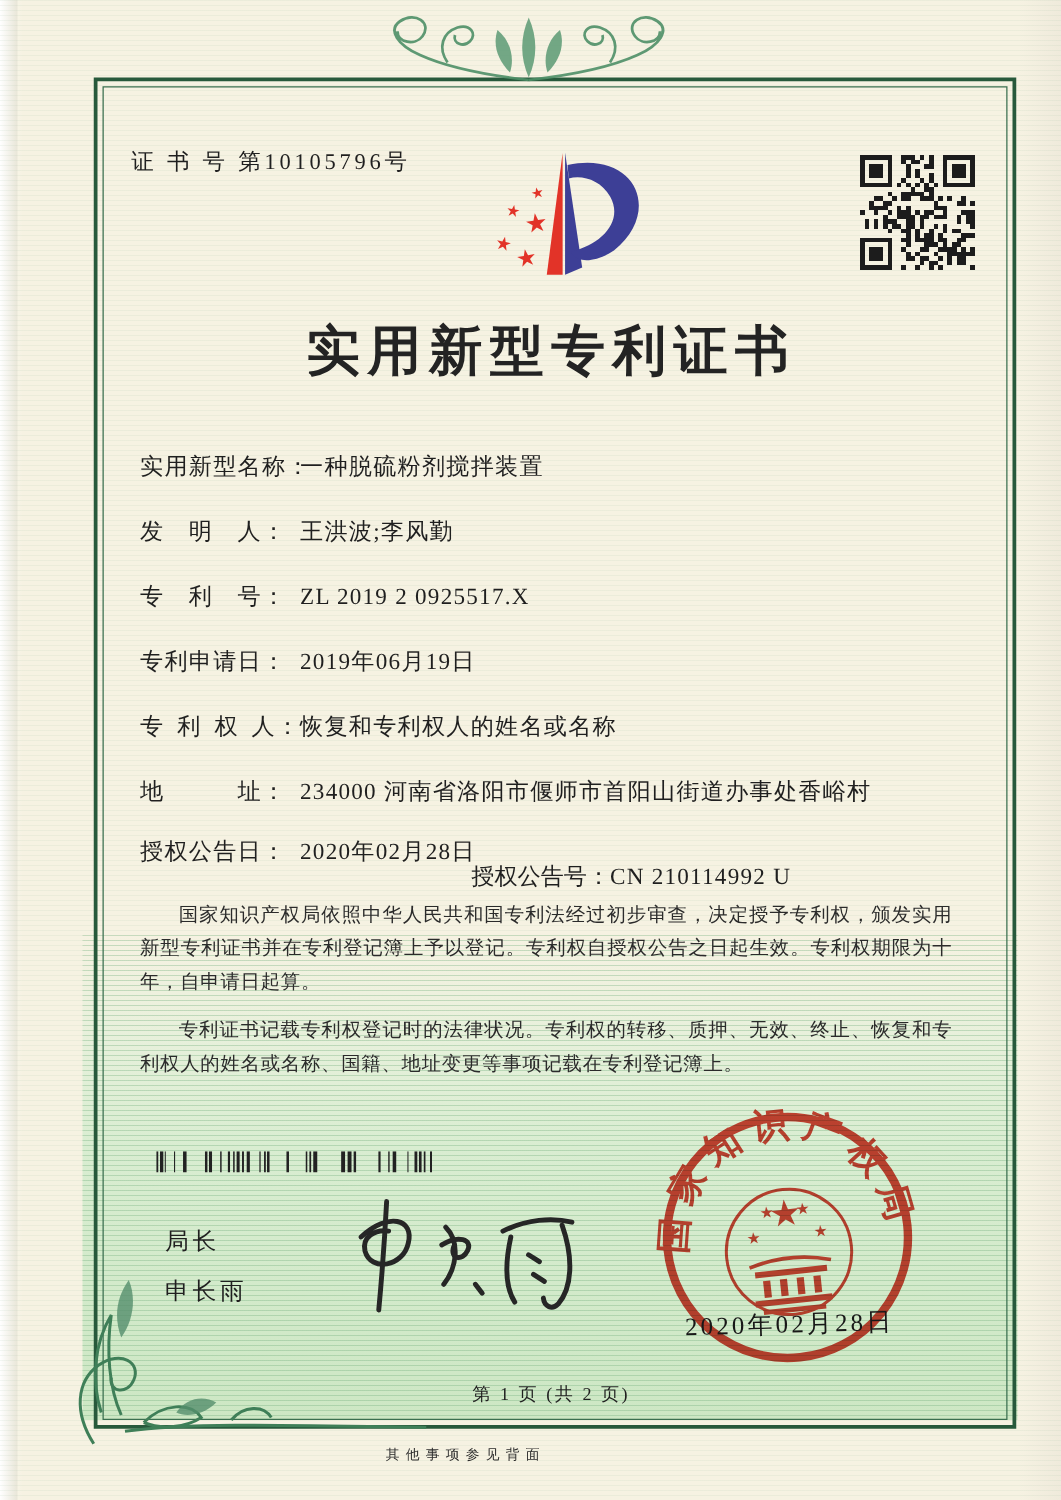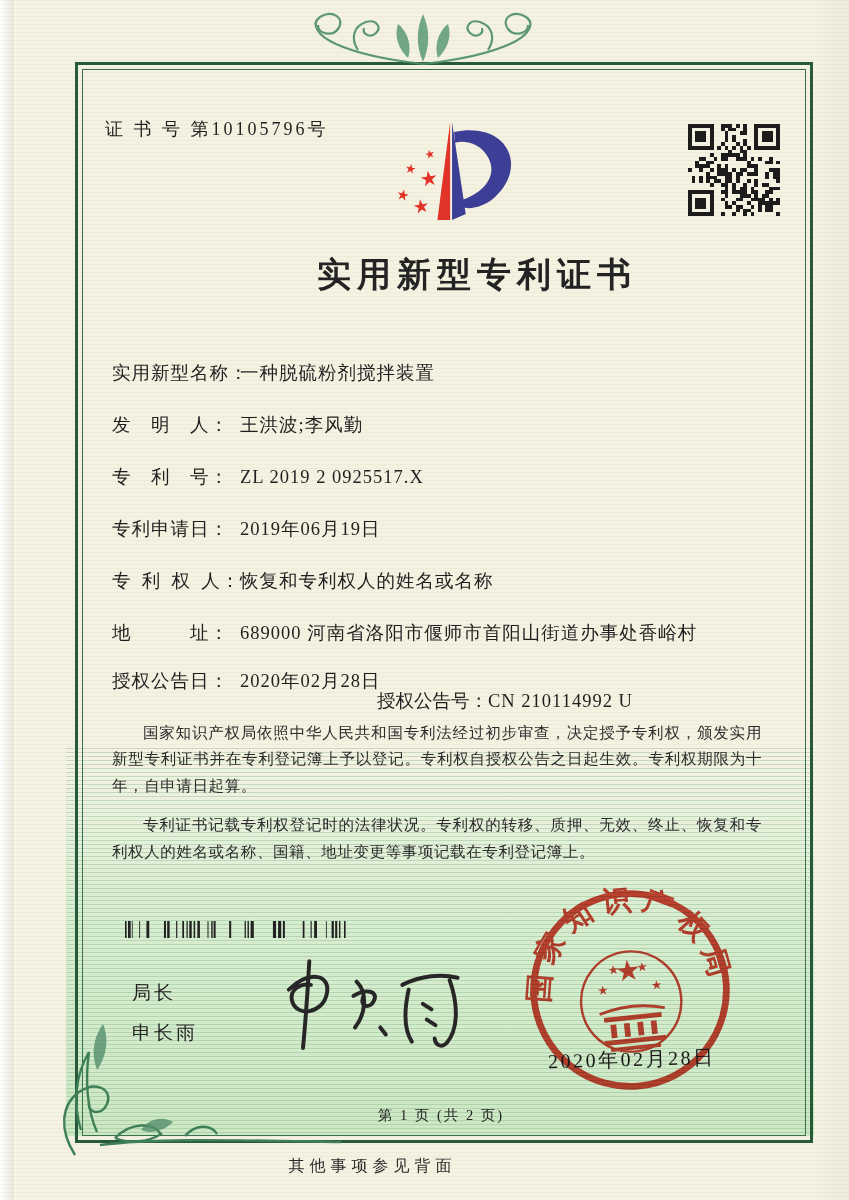--- a/index.html
+++ b/index.html
@@ -31,7 +31,7 @@
   .logo{position:absolute; left:372px; top:110px; width:166px; height:128px; z-index:4;}
   .qr{position:absolute; left:688px; top:124px; width:92px; height:92px; z-index:4;}
   .title{position:absolute; left:75px; top:252px; width:732px; text-align:center;
-    font-size:34px; font-weight:bold; letter-spacing:6px; color:#232323; z-index:4;padding-left:36px;}
+    font-size:43px; font-weight:bold; letter-spacing:6px; color:#232323; z-index:4;}
   .row{position:absolute; left:112px; font-size:18.5px; z-index:4; white-space:nowrap;}
   .row .lbl{display:inline-block; width:128px; letter-spacing:1px;}
   .row .val{letter-spacing:1px;}

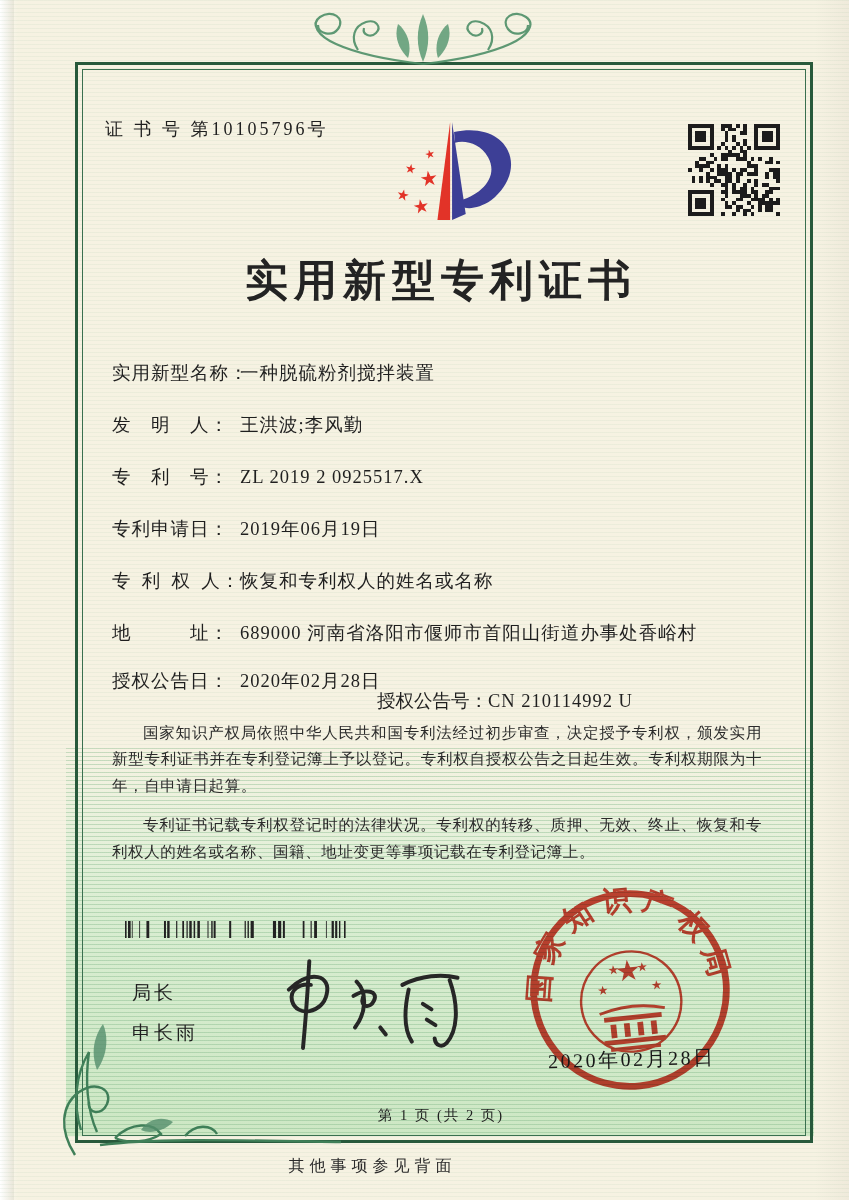--- a/index.html
+++ b/index.html
@@ -410,7 +410,7 @@
     <span class="lbl">专 利 权 人：</span><span class="val">恢复和专利权人的姓名或名称</span>
   </div>
   <div class="row row-5">
-    <span class="lbl">地　　　址：</span><span class="val">689000 河南省洛阳市偃师市首阳山街道办事处香峪村</span>
+    <span class="lbl">地　　　址：</span><span class="val">234000 河南省洛阳市偃师市首阳山街道办事处香峪村</span>
   </div>
   <div class="row row-grant">
     <span><span class="lbl">授权公告日：</span><span class="val">2020年02月28日</span></span>

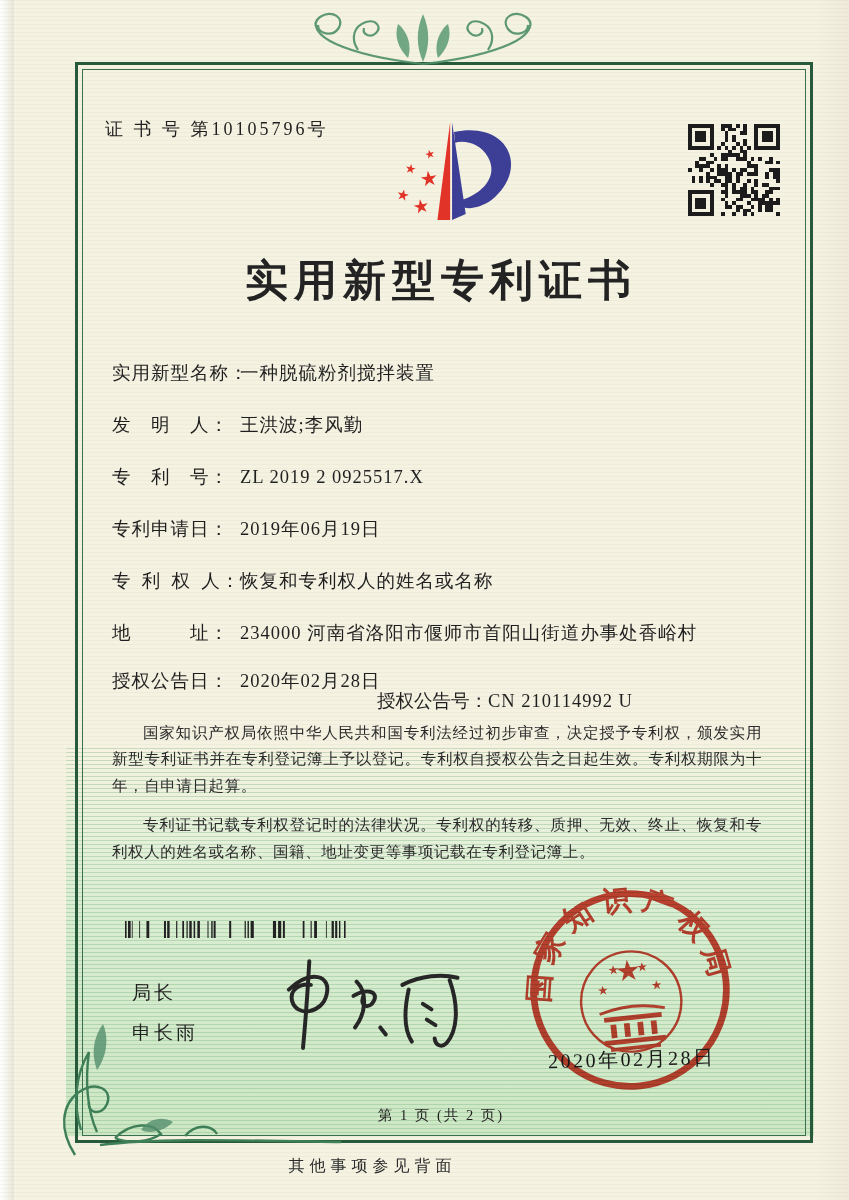--- a/index.html
+++ b/index.html
@@ -52,7 +52,7 @@
   .page-number{position:absolute; left:75px; top:1106px; width:732px; text-align:center;
     font-size:14.5px; letter-spacing:2px; z-index:4;}
   .back-note{position:absolute; left:0; top:1156px; width:745px; text-align:center;
-    font-size:16px; letter-spacing:5px; color:#2b2b2b; z-index:4;}
+    font-size:11px; letter-spacing:5px; color:#2b2b2b; z-index:4;}
 </style>
 </head>
 <body>

